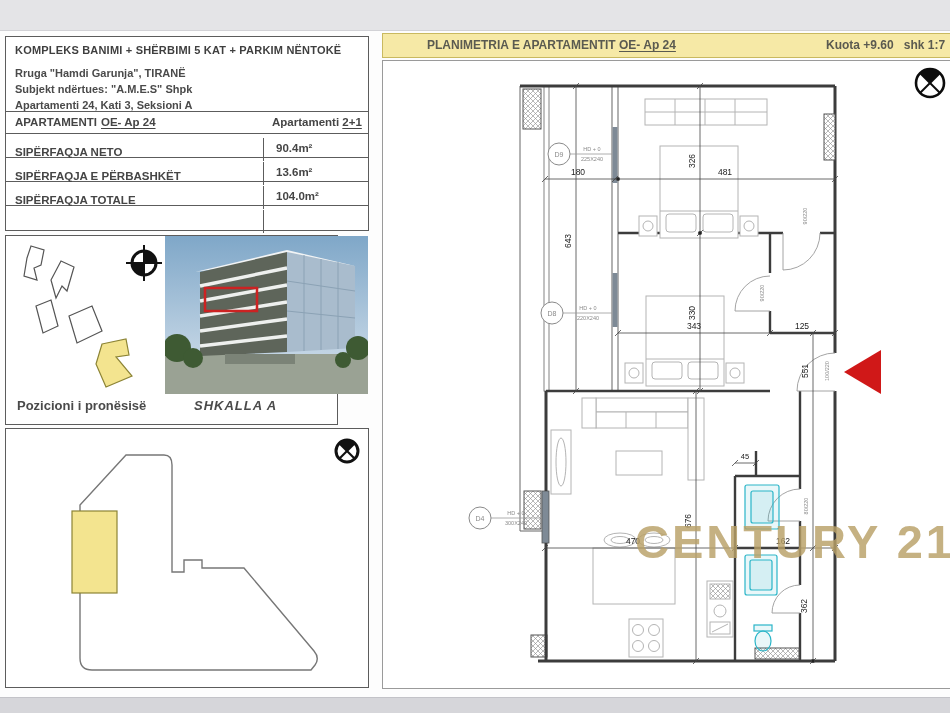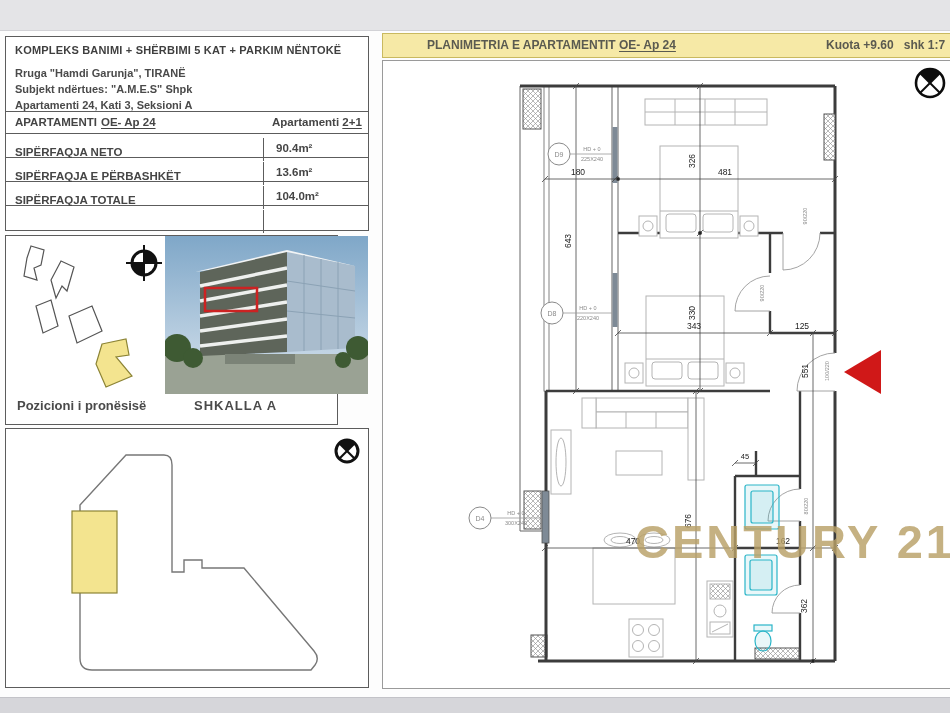--- a/index.html
+++ b/index.html
@@ -28,7 +28,7 @@
   #box2{left:5px;top:235px;width:333px;height:190px;}
   #box2 .labels{position:absolute;left:0;top:160px;width:100%;font-size:13px;font-weight:bold;color:#4a4a4a;}
   #box2 .labels .pos{position:absolute;left:11px;top:2px;}
-  #box2 .labels .shk{position:absolute;left:188px;top:2px;letter-spacing:1px;}
+  #box2 .labels .shk{position:absolute;left:188px;top:2px;letter-spacing:1px;font-style:italic;}
   
   #box3{left:5px;top:428px;width:364px;height:260px;}
   

